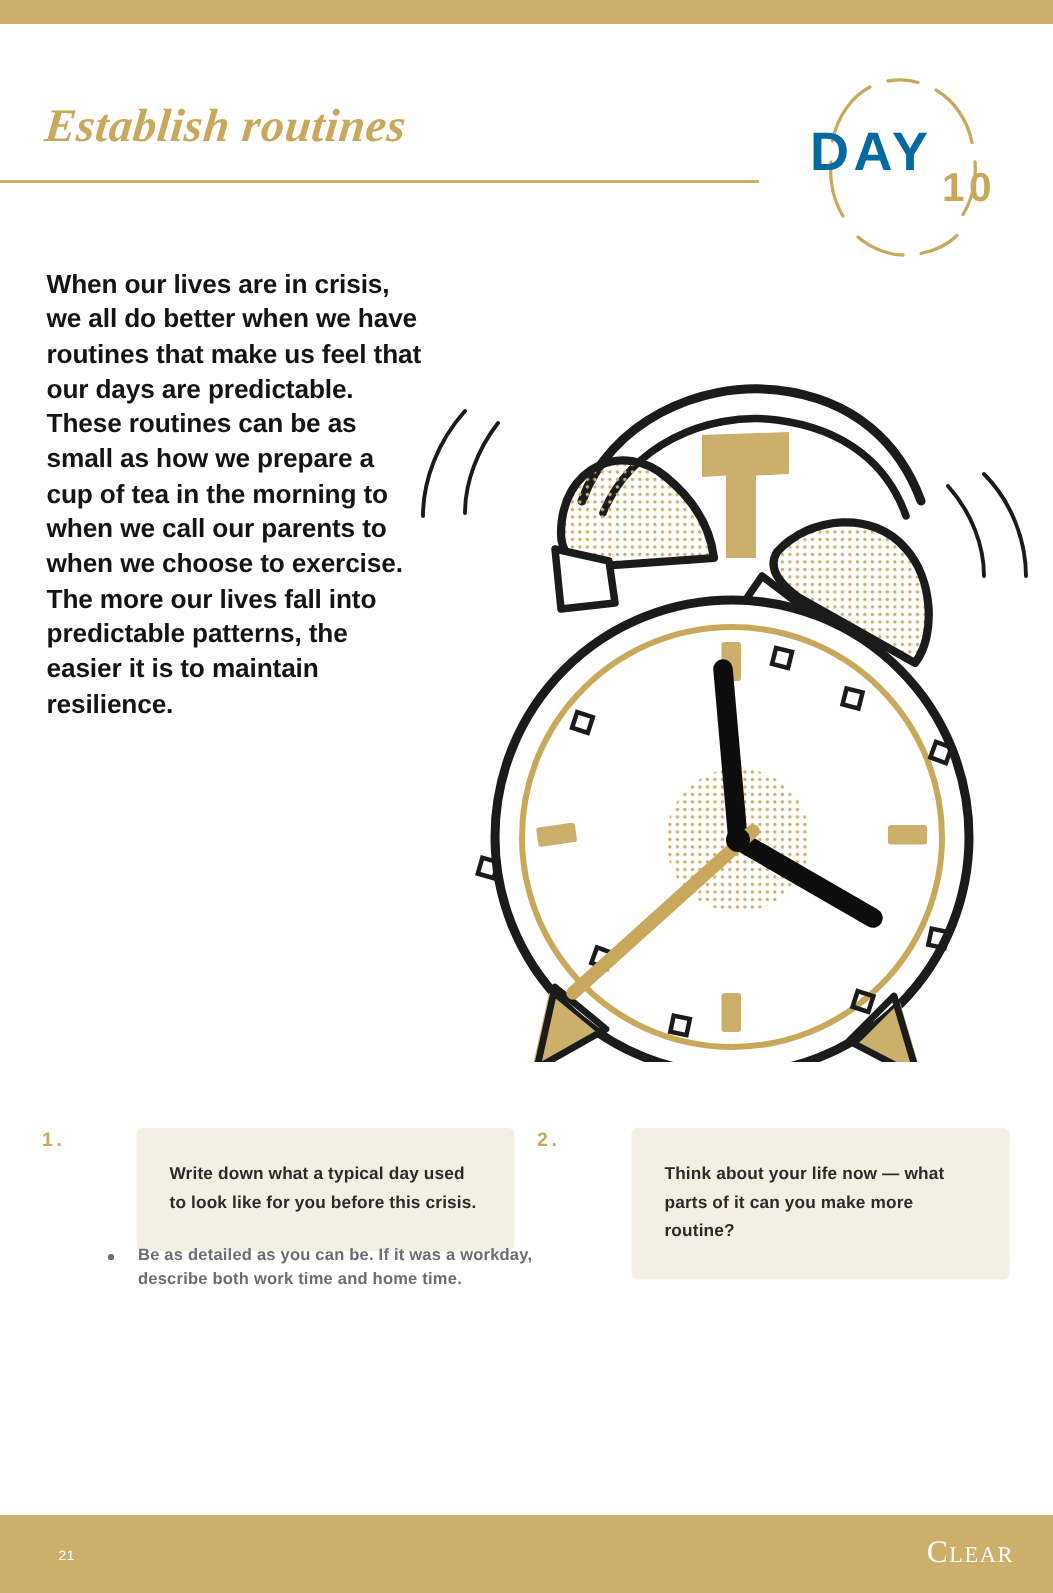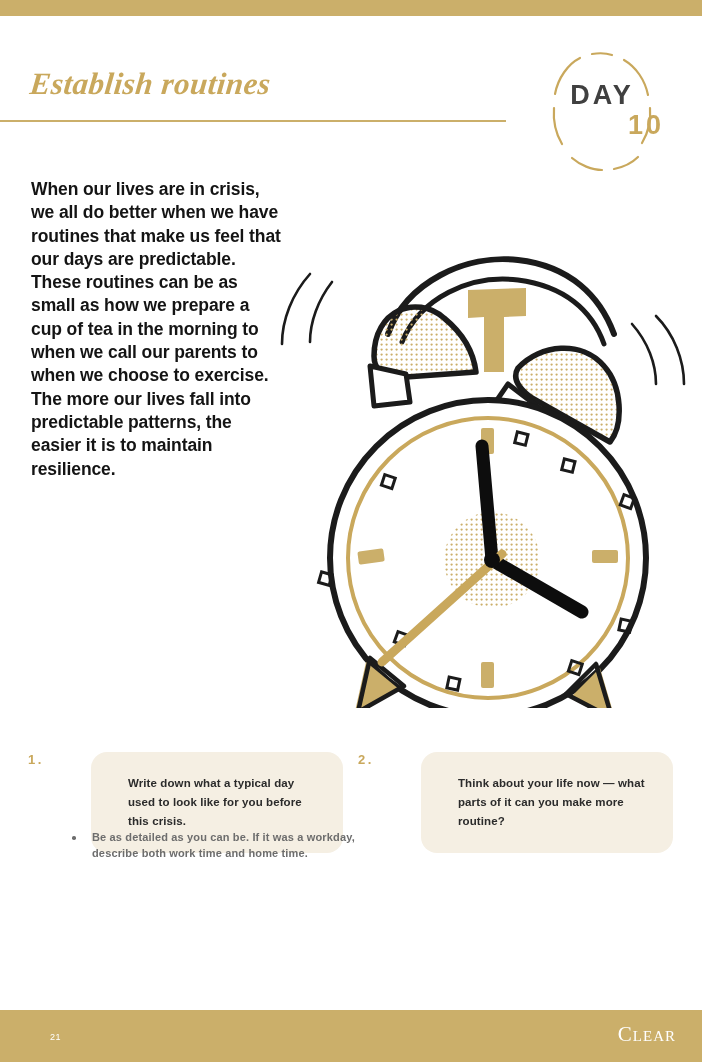--- a/index.html
+++ b/index.html
@@ -52,8 +52,8 @@
   }
   .badge svg{position:absolute;left:0;top:0;}
   .badge-day{
-    position:absolute;left:0;top:32px;width:124px;text-align:center;
-    font-size:27px;font-weight:bold;color:#404040;letter-spacing:3px;
+    position:absolute;left:0;top:32px;width:124px;text-align:left;
+    font-size:36px;font-weight:bold;color:#0369a1;letter-spacing:3px;
   }
   .badge-num{
     position:absolute;left:0;top:62px;width:124px;text-align:right;

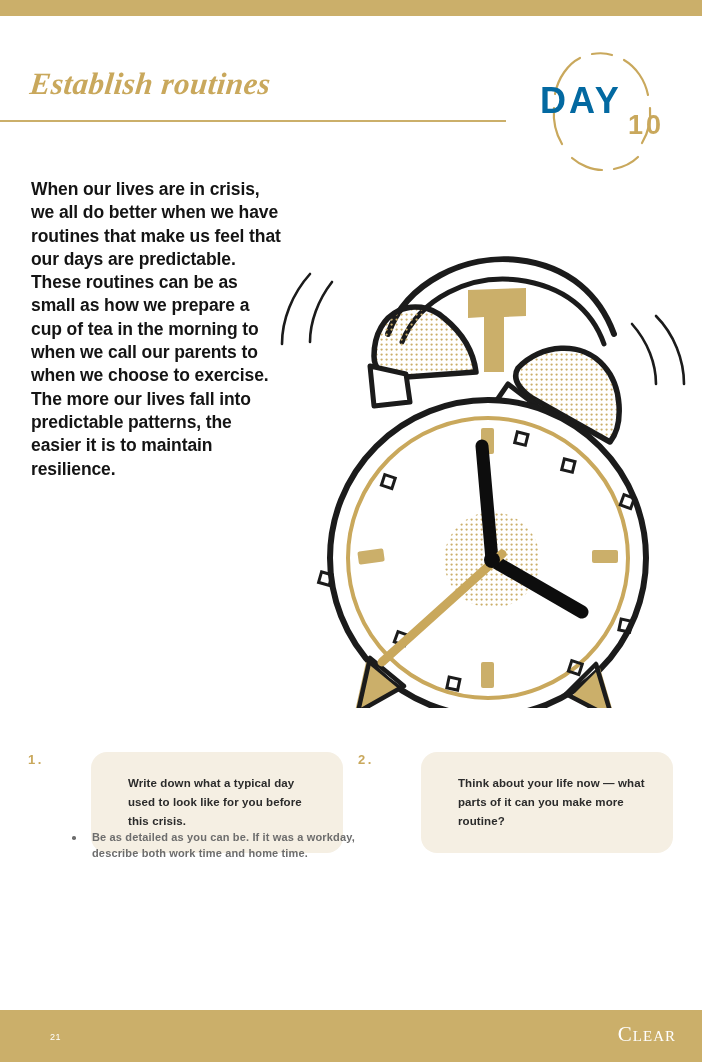--- a/index.html
+++ b/index.html
@@ -80,8 +80,8 @@
   }
   .prompt{
     position:absolute;left:63px;top:4px;width:252px;
-    background:#F5EFE3;border-radius:16px;
-    padding:22px 22px 22px 37px;box-sizing:border-box;
+    background:#F5EFE3;border-radius:4px;
+    padding:22px 22px 22px 22px;box-sizing:border-box;
     min-height:64px;
   }
   .prompt p{

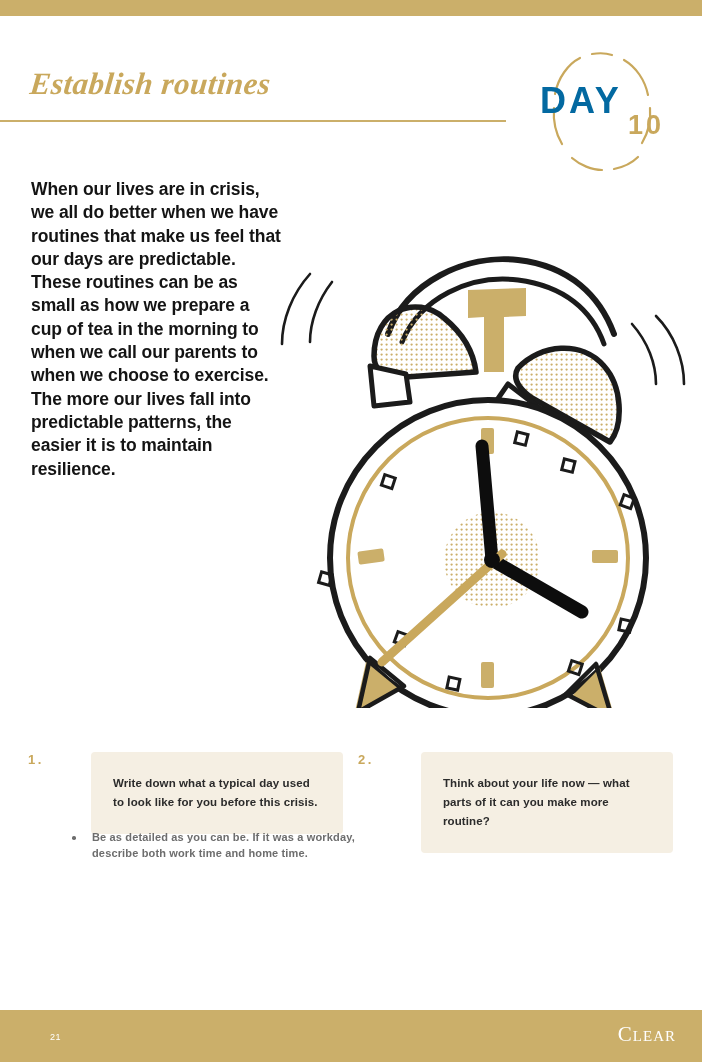--- a/index.html
+++ b/index.html
@@ -22,7 +22,7 @@
     background:#CBAF6A;
   }
   .page-number{
-    position:absolute;left:50px;bottom:20px;
+    position:absolute;left:39px;bottom:20px;
     font-size:9px;color:#ffffff;letter-spacing:.5px;
   }
   .brand{

